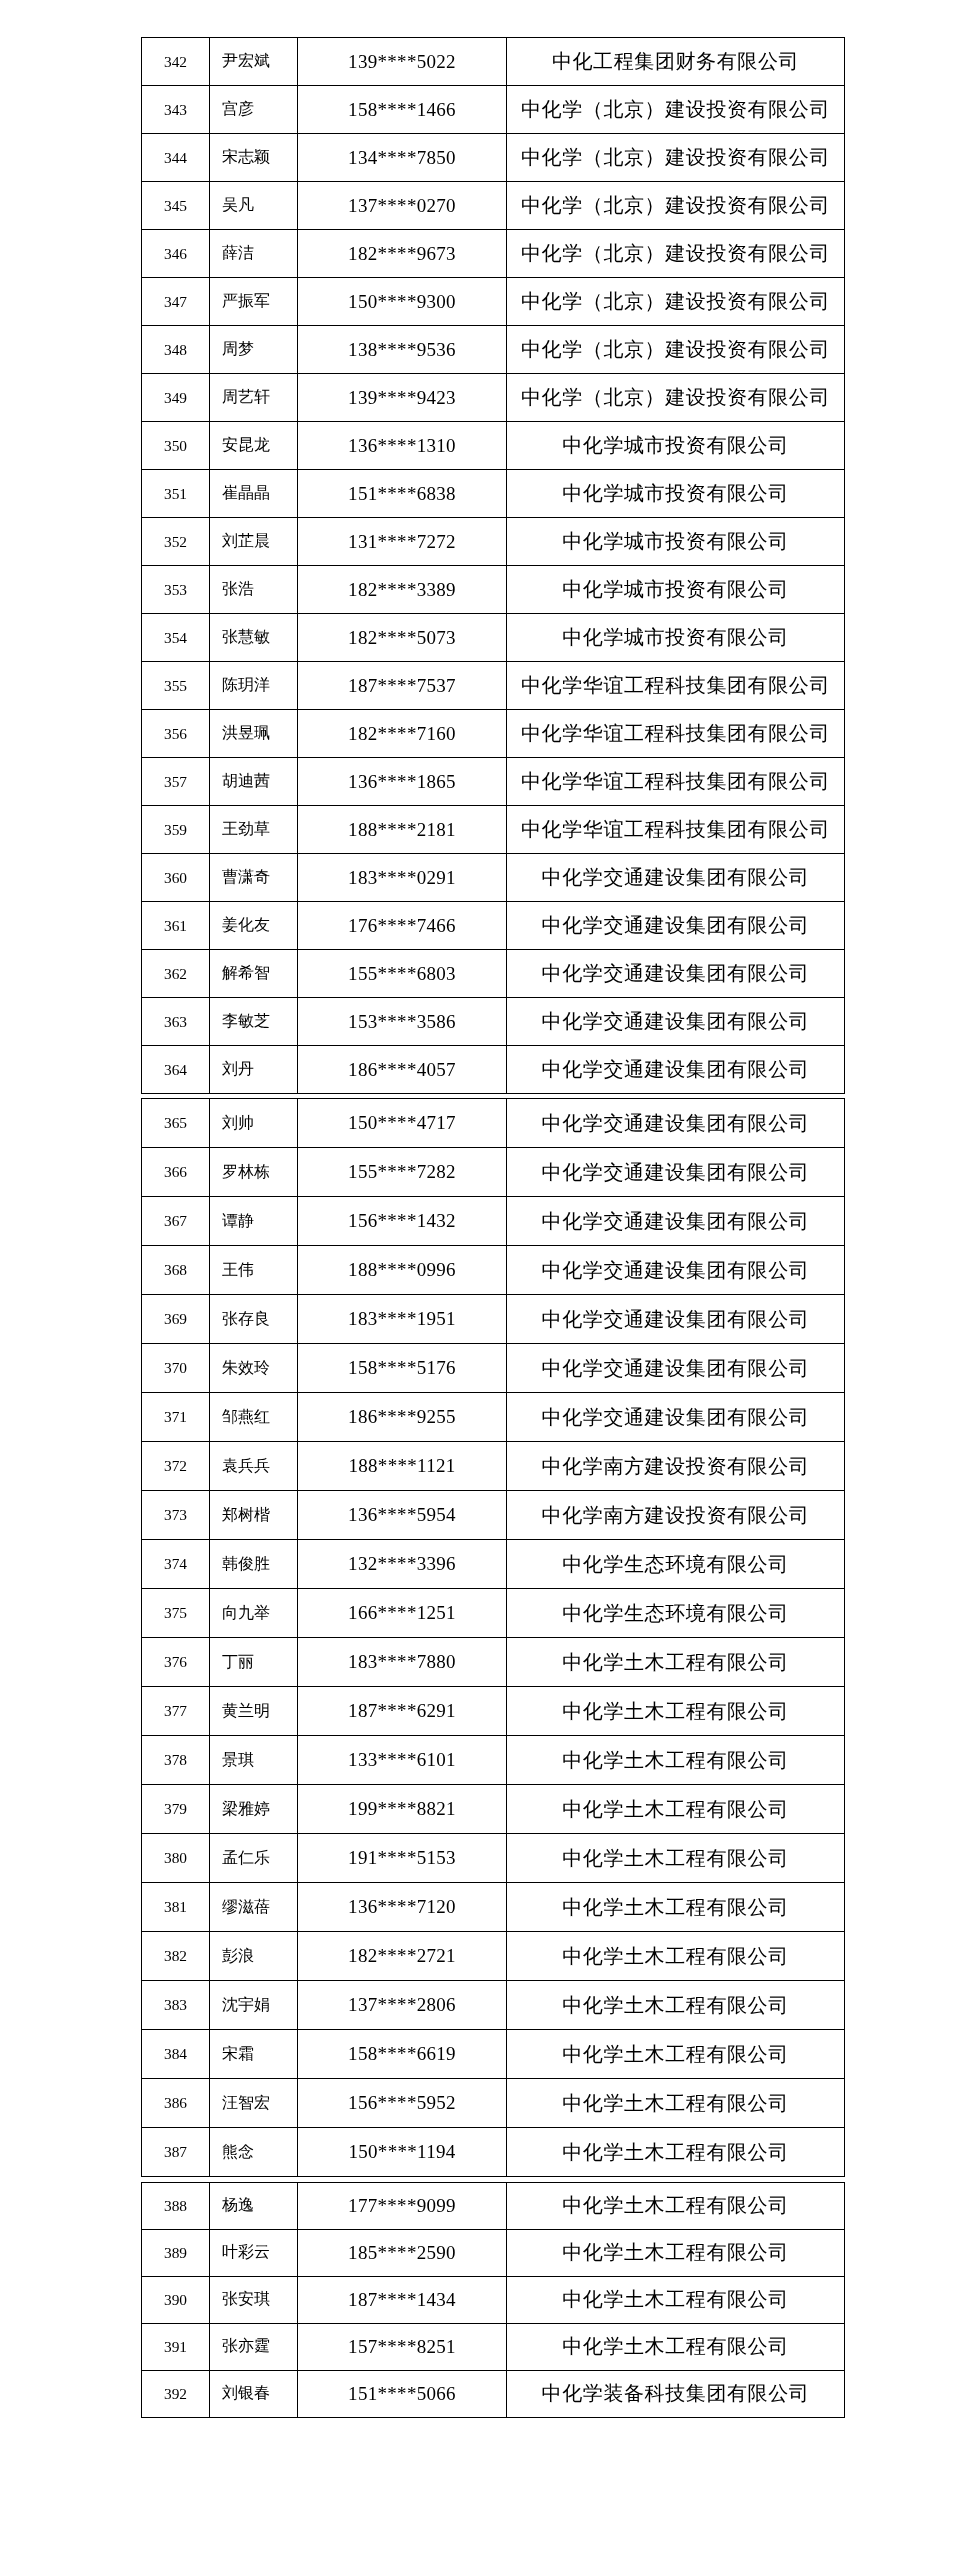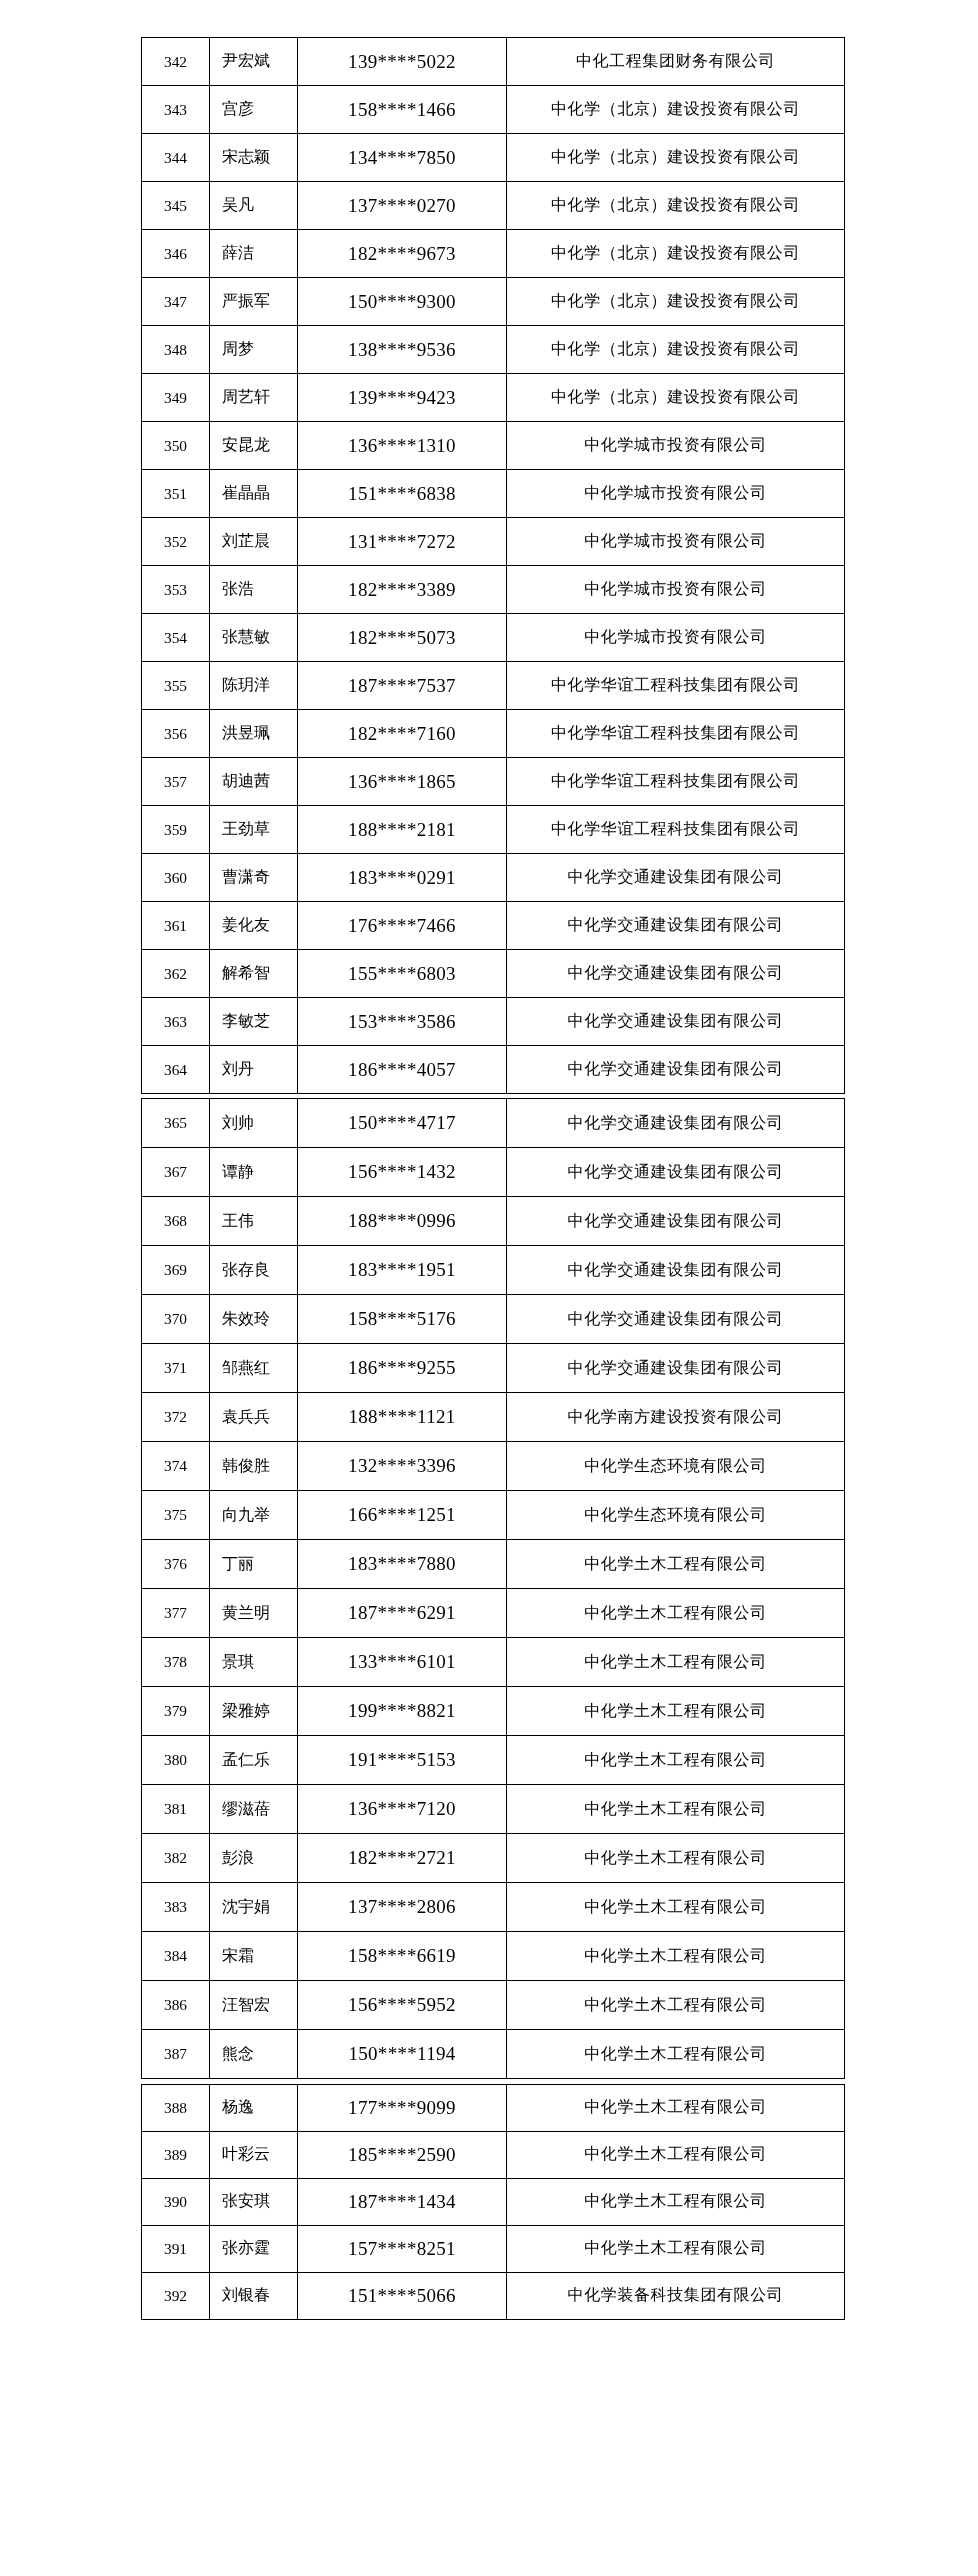--- a/index.html
+++ b/index.html
@@ -45,7 +45,7 @@
   td.c-no      { width: 67px; font-size: 15.4px; font-family: "Liberation Serif", serif; }
   td.c-name    { width: 87px; font-size: 16px; font-family: "Liberation Serif", serif; }
   td.c-phone   { width: 208px; font-size: 19px; letter-spacing: 0.3px; font-family: "Liberation Serif", serif; }
-  td.c-company { width: 337px; font-size: 16px; letter-spacing: 0.6px; font-family: "Liberation Serif", serif; }
+  td.c-company { width: 337px; font-size: 20px; letter-spacing: 0.6px; font-family: "Liberation Serif", serif; }
 
   .name-inner {
     display: inline-block;

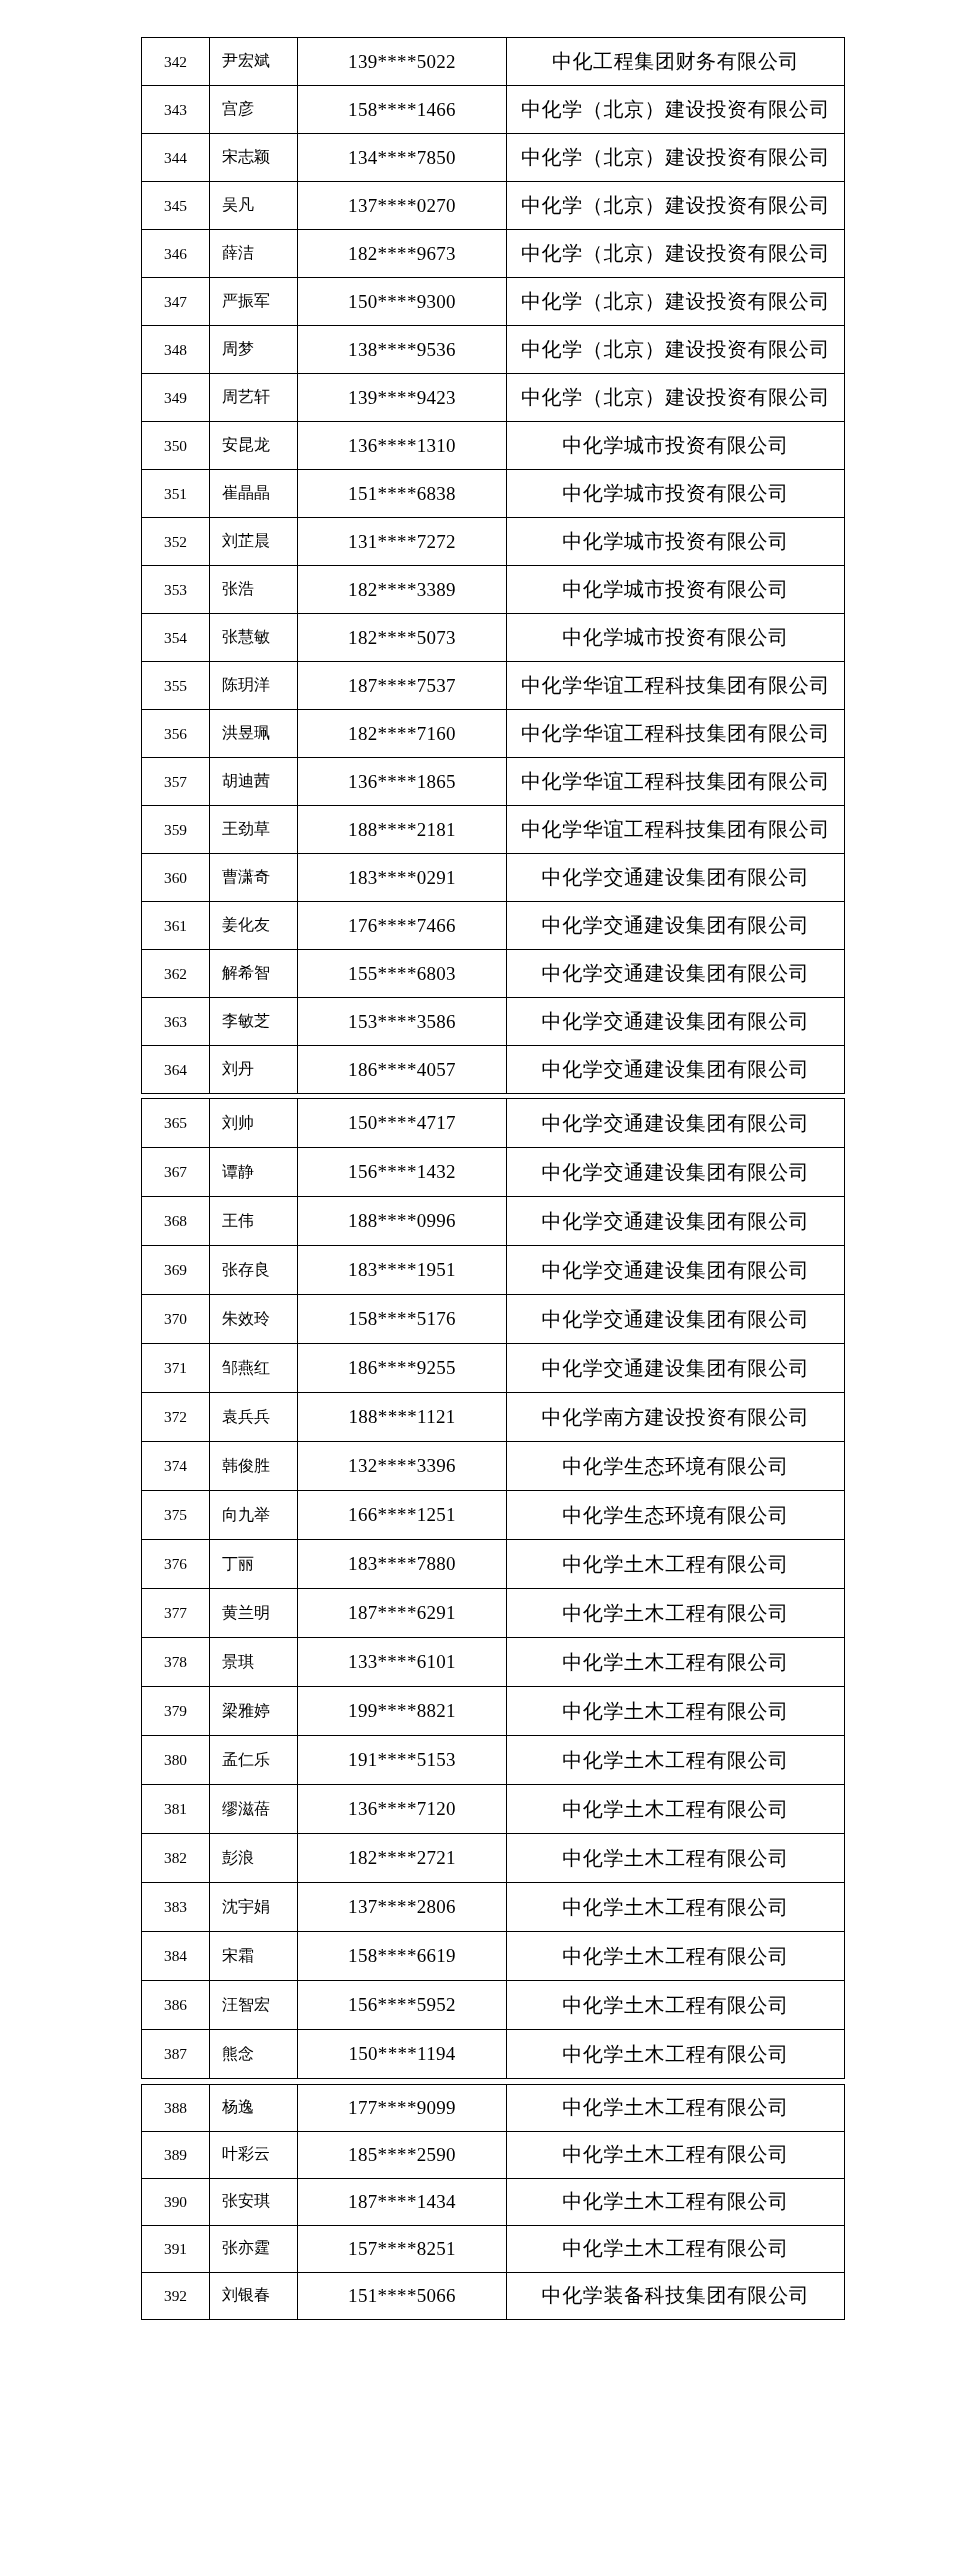--- a/index.html
+++ b/index.html
@@ -209,6 +209,12 @@
     <td class="c-company">中化学交通建设集团有限公司</td>
   </tr>
           <tr class="row">
+    <td class="c-no">366</td>
+    <td class="c-name"><span class="name-inner">罗林栋</span></td>
+    <td class="c-phone">155****7282</td>
+    <td class="c-company">中化学交通建设集团有限公司</td>
+  </tr>
+          <tr class="row">
     <td class="c-no">367</td>
     <td class="c-name"><span class="name-inner">谭静</span></td>
     <td class="c-phone">156****1432</td>

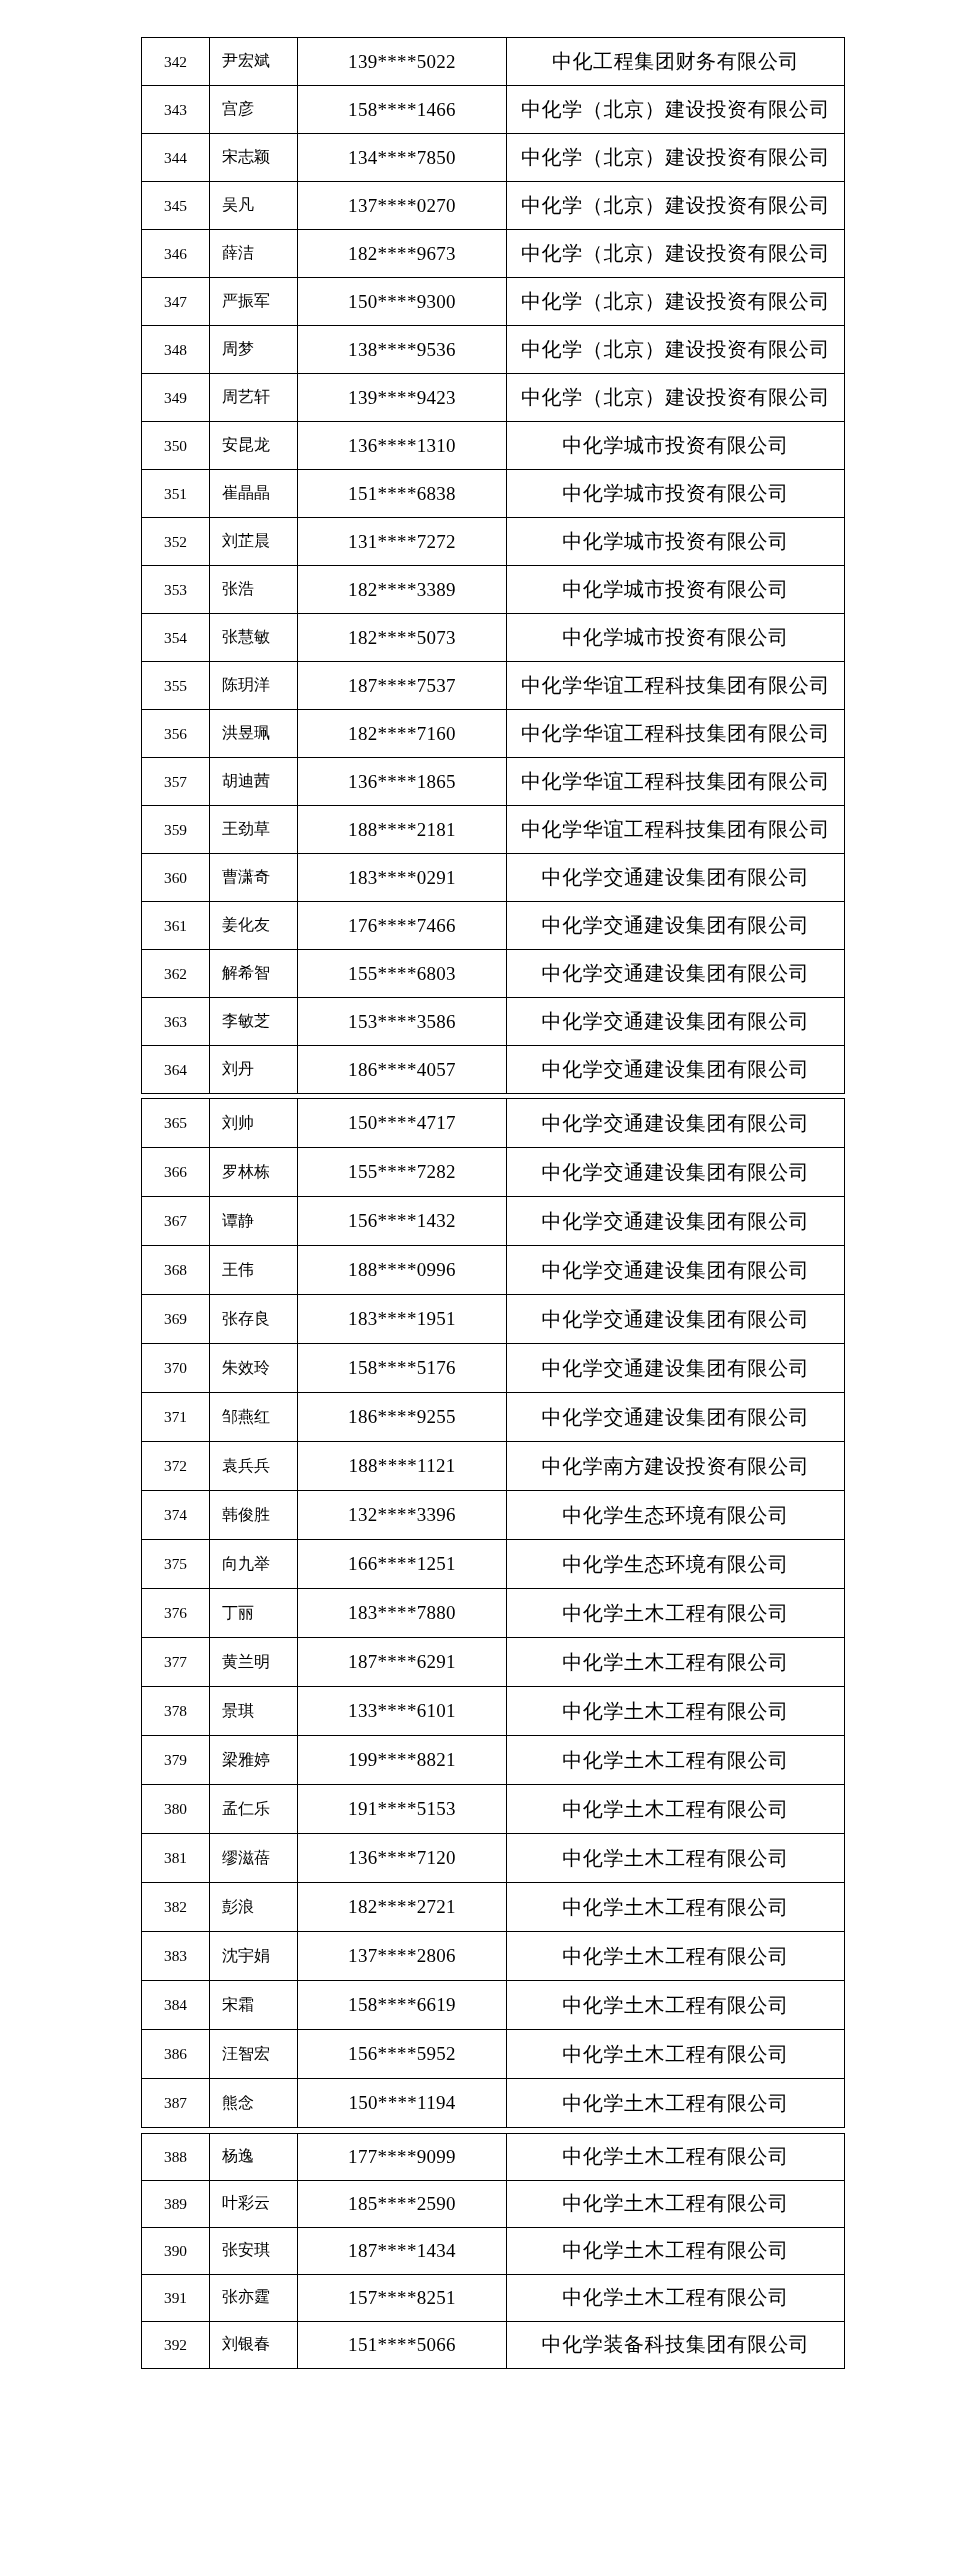--- a/index.html
+++ b/index.html
@@ -251,6 +251,12 @@
     <td class="c-company">中化学南方建设投资有限公司</td>
   </tr>
           <tr class="row">
+    <td class="c-no">373</td>
+    <td class="c-name"><span class="name-inner">郑树楷</span></td>
+    <td class="c-phone">136****5954</td>
+    <td class="c-company">中化学南方建设投资有限公司</td>
+  </tr>
+          <tr class="row">
     <td class="c-no">374</td>
     <td class="c-name"><span class="name-inner">韩俊胜</span></td>
     <td class="c-phone">132****3396</td>

